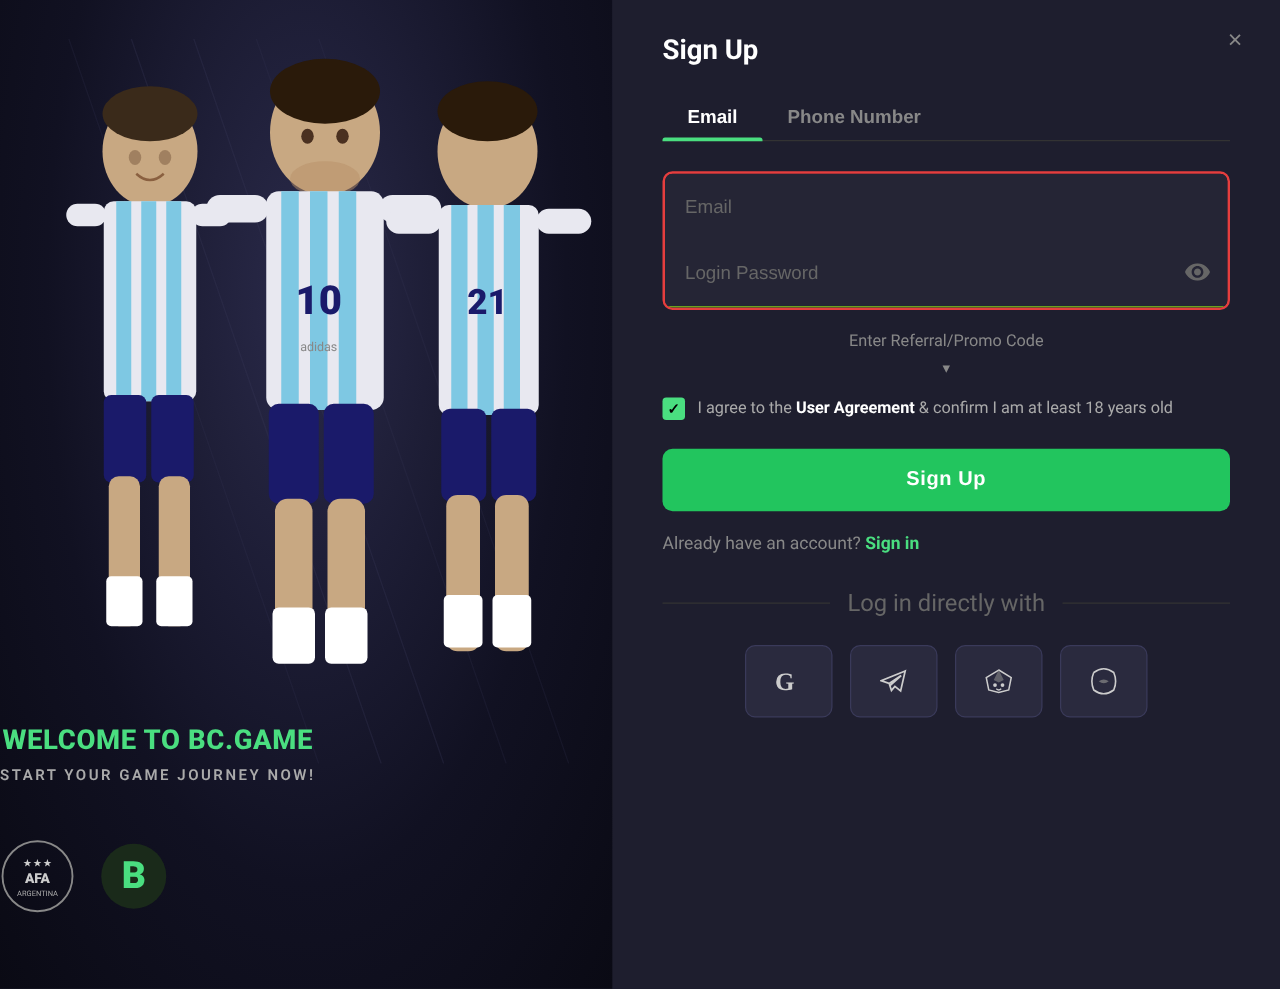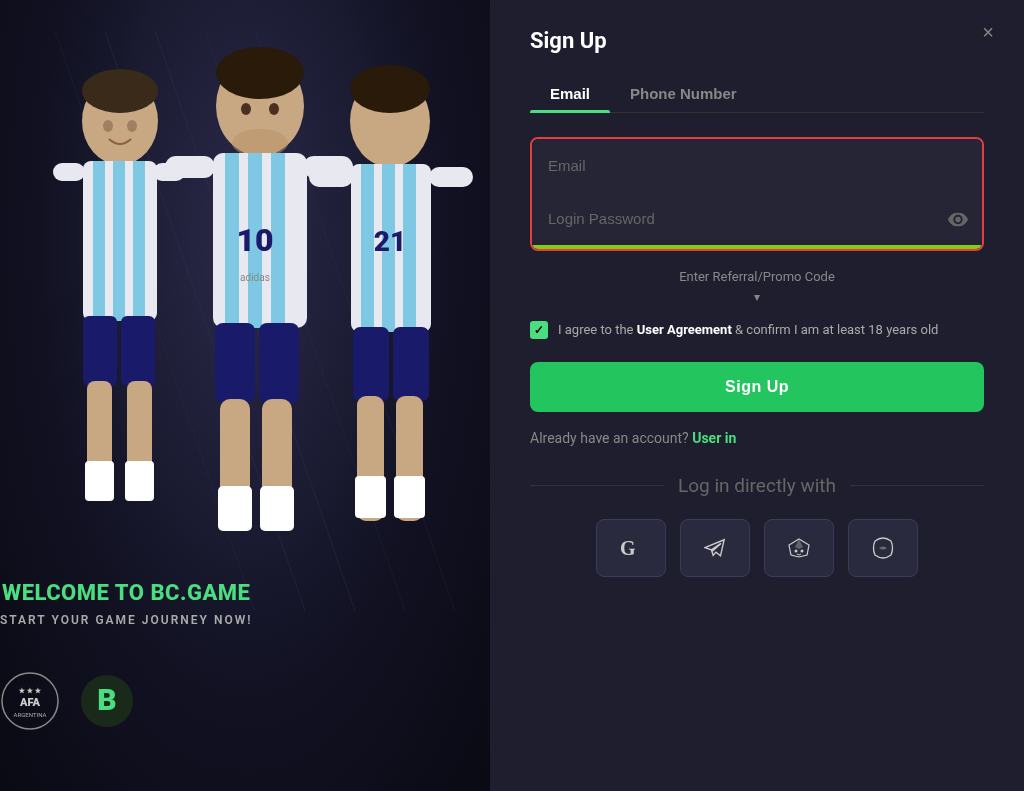--- a/index.html
+++ b/index.html
@@ -178,7 +178,7 @@
       width: 100%;
       background: #252535;
       border: none;
-      border-bottom: 4px solid #84cc16;
+      border-bottom: 1px solid #84cc16;
       padding: 18px 16px;
       color: #888;
       font-size: 15px;

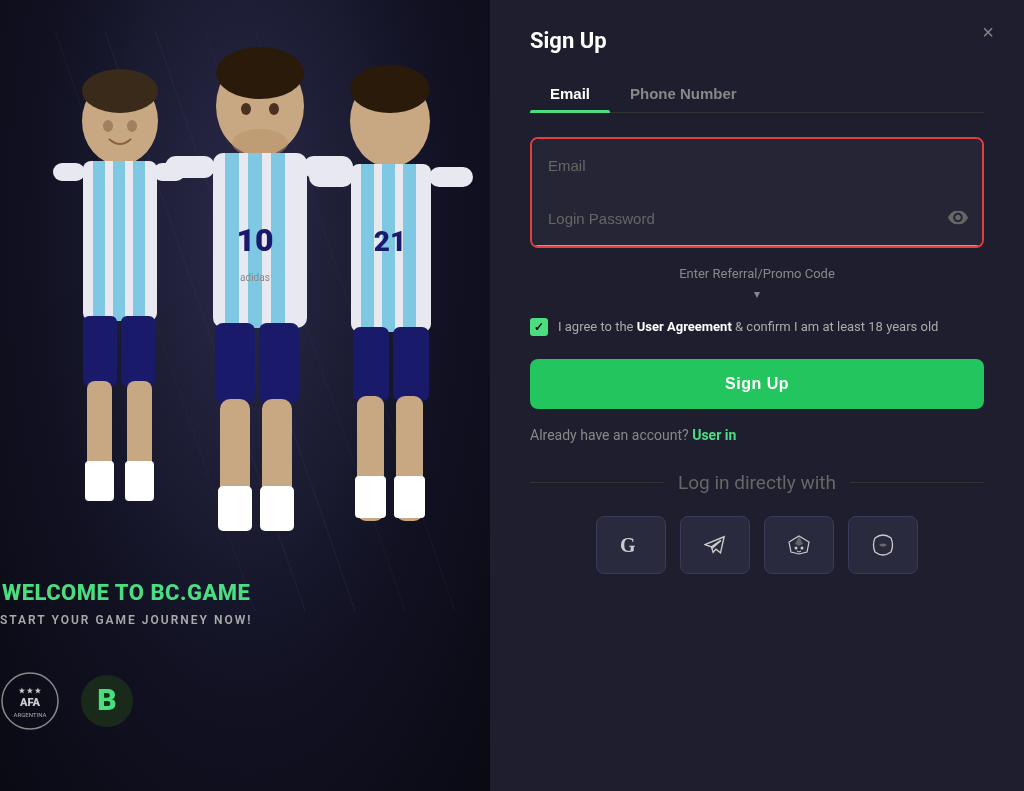--- a/index.html
+++ b/index.html
@@ -522,7 +522,7 @@
     <button class="signup-btn">Sign Up</button>
 
     
-    <div class="signin-row"><span>Already have an account?</span> <span class="signin-link">User in</span></div>
+    <div class="signin-row"><span>Already have an account?</span> <span class="signin-link">Sign in</span></div>
 
     
     <div class="divider">

